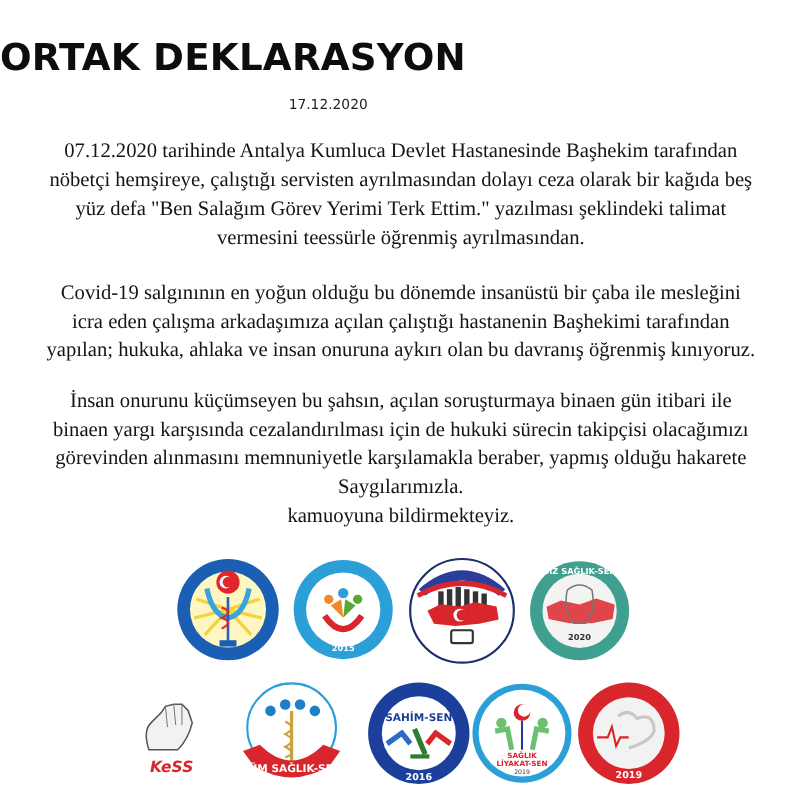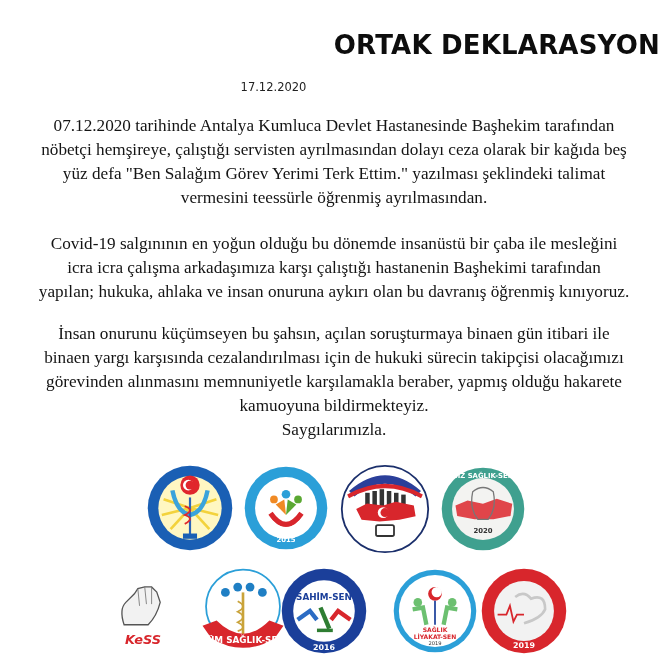--- a/index.html
+++ b/index.html
@@ -6,8 +6,8 @@
   html, body { width: 668px; height: 668px; background: #ffffff; overflow: hidden; }
   body { position: relative; color: #111; }
   .title {
-    position: absolute; left: 0; top: 30px; width: 660px; text-align: right;
-    font-family: "DejaVu Sans", sans-serif; font-weight: bold; font-size: 26px;
+    position: absolute; left: 0; top: 30px; width: 660px; text-align: left;
+    font-family: "DejaVu Sans", sans-serif; font-weight: bold; font-size: 31px;
     letter-spacing: 0.2px; color: #0d0d0d;
   }
   .date {

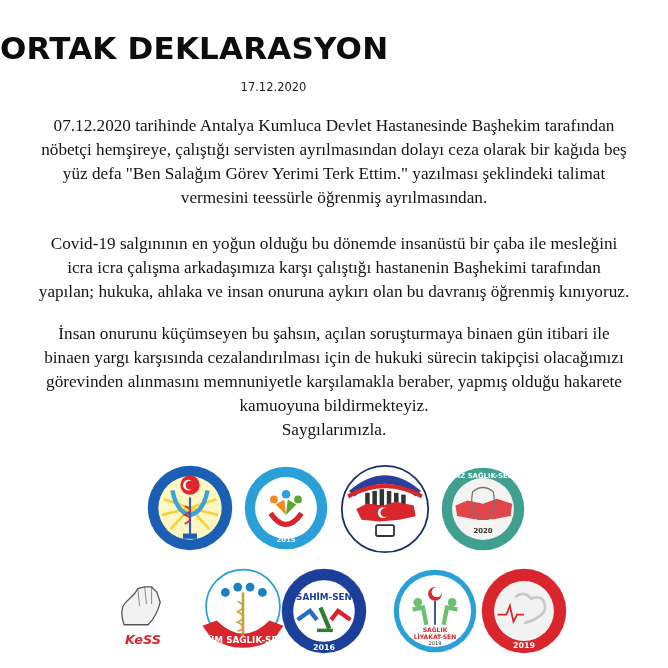--- a/index.html
+++ b/index.html
@@ -41,7 +41,7 @@
 
 <div id="p2" class="body-text">
   <span class="line">Covid-19 salgınının en yoğun olduğu bu dönemde insanüstü bir çaba ile mesleğini</span>
-  <span class="line">icra icra çalışma arkadaşımıza karşı çalıştığı hastanenin Başhekimi tarafından</span>
+  <span class="line">icra eden çalışma arkadaşımıza açılan çalıştığı hastanenin Başhekimi tarafından</span>
   <span class="line">yapılan; hukuka, ahlaka ve insan onuruna aykırı olan bu davranış öğrenmiş kınıyoruz.</span>
 </div>
 

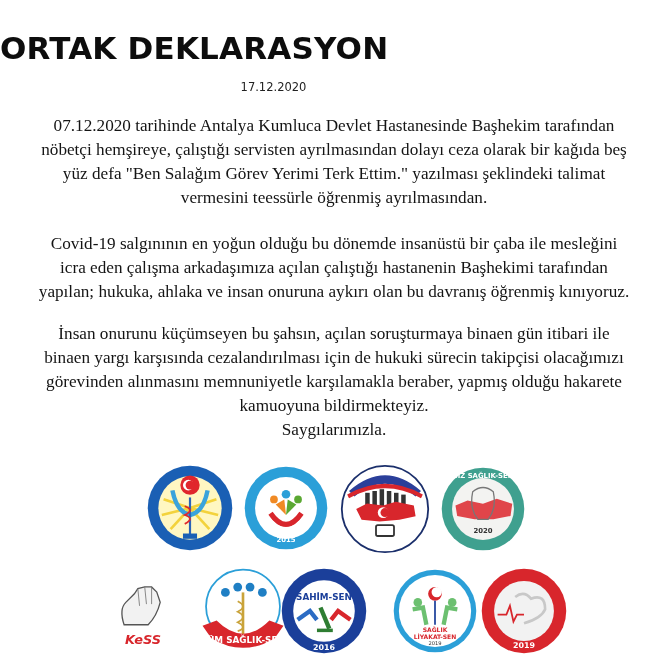--- a/index.html
+++ b/index.html
@@ -49,8 +49,8 @@
   <span class="line">İnsan onurunu küçümseyen bu şahsın, açılan soruşturmaya binaen gün itibari ile</span>
   <span class="line">binaen yargı karşısında cezalandırılması için de hukuki sürecin takipçisi olacağımızı</span>
   <span class="line">görevinden alınmasını memnuniyetle karşılamakla beraber, yapmış olduğu hakarete</span>
+  <span class="line">Saygılarımızla.</span>
   <span class="line">kamuoyuna bildirmekteyiz.</span>
-  <span class="line">Saygılarımızla.</span>
 </div>
 
 <div class="logo" style="left:146px; top:462px; width:88px; height:92px;">

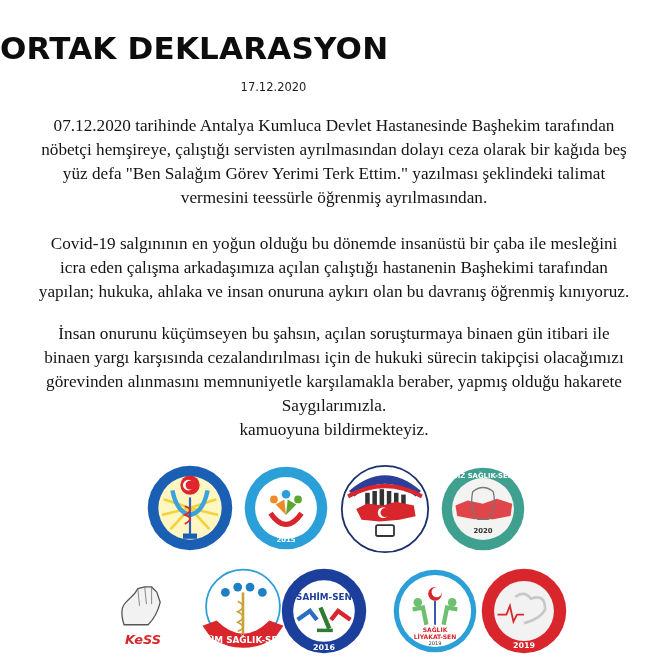--- a/index.html
+++ b/index.html
@@ -146,7 +146,7 @@
   </svg>
 </div>
 
-<div class="logo" style="left:280px; top:566px; width:88px; height:90px;text-align:right;">
+<div class="logo" style="left:305px; top:566px; width:88px; height:90px;text-align:right;">
   <svg viewBox="0 0 100 100">
     <circle cx="50" cy="50" r="48" fill="#1b3f9a"></circle>
     <circle cx="50" cy="50" r="35" fill="#ffffff"></circle>

